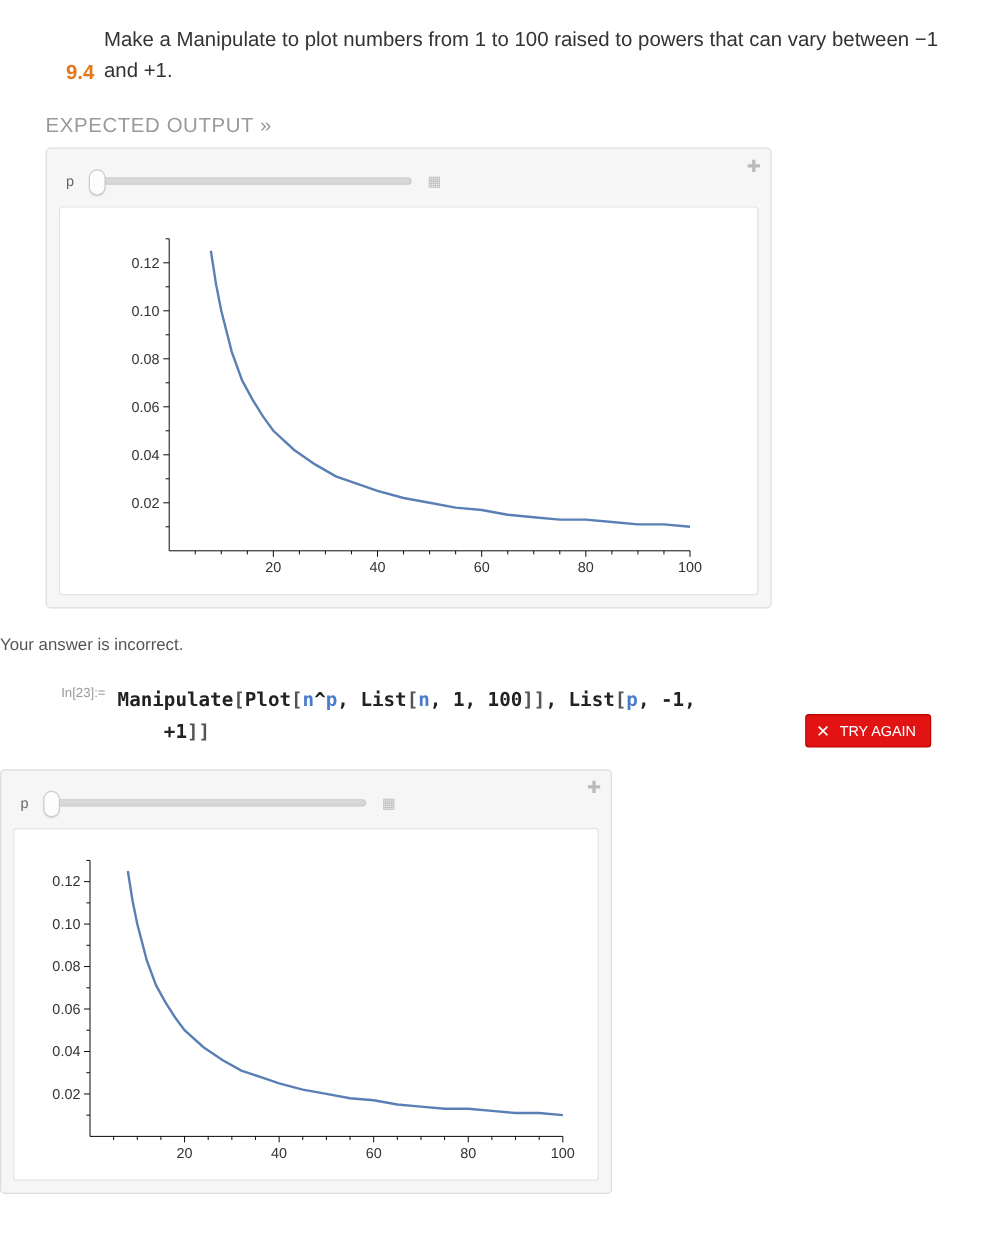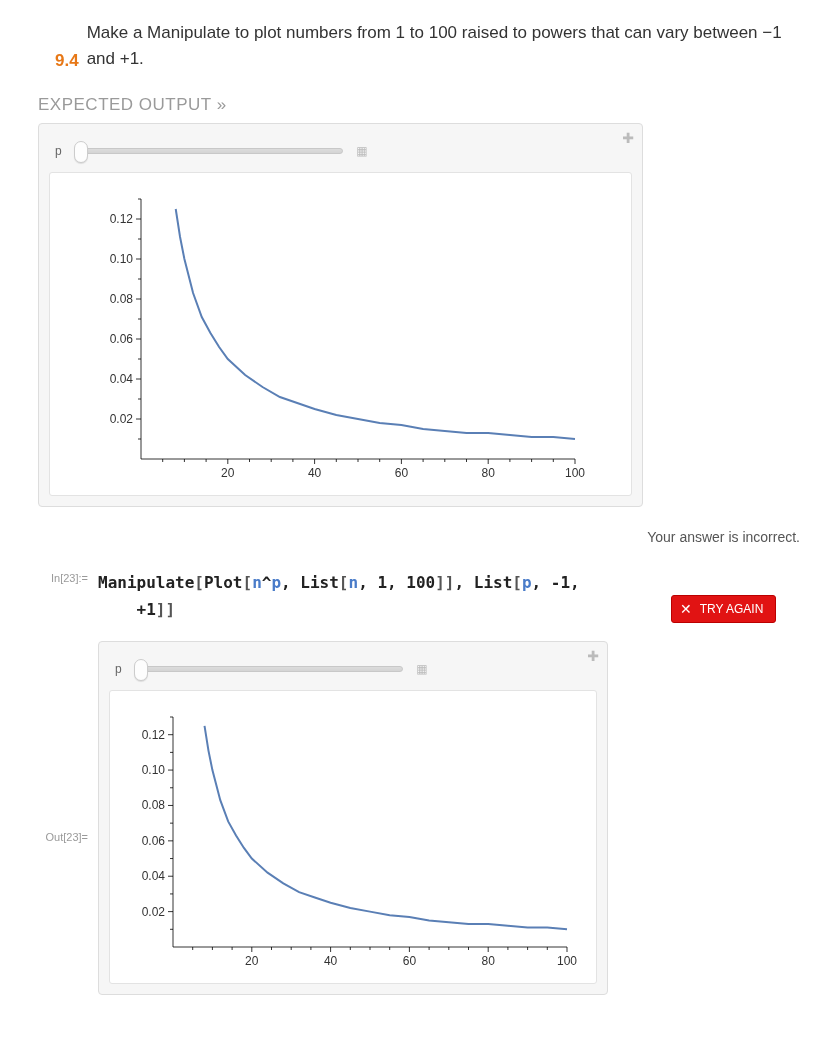--- a/index.html
+++ b/index.html
@@ -101,7 +101,6 @@
 
   .feedback-row {
     margin: 22px 40px 12px 0;
-    text-align: right;
     font-size: 14px;
     color: #555;
   }

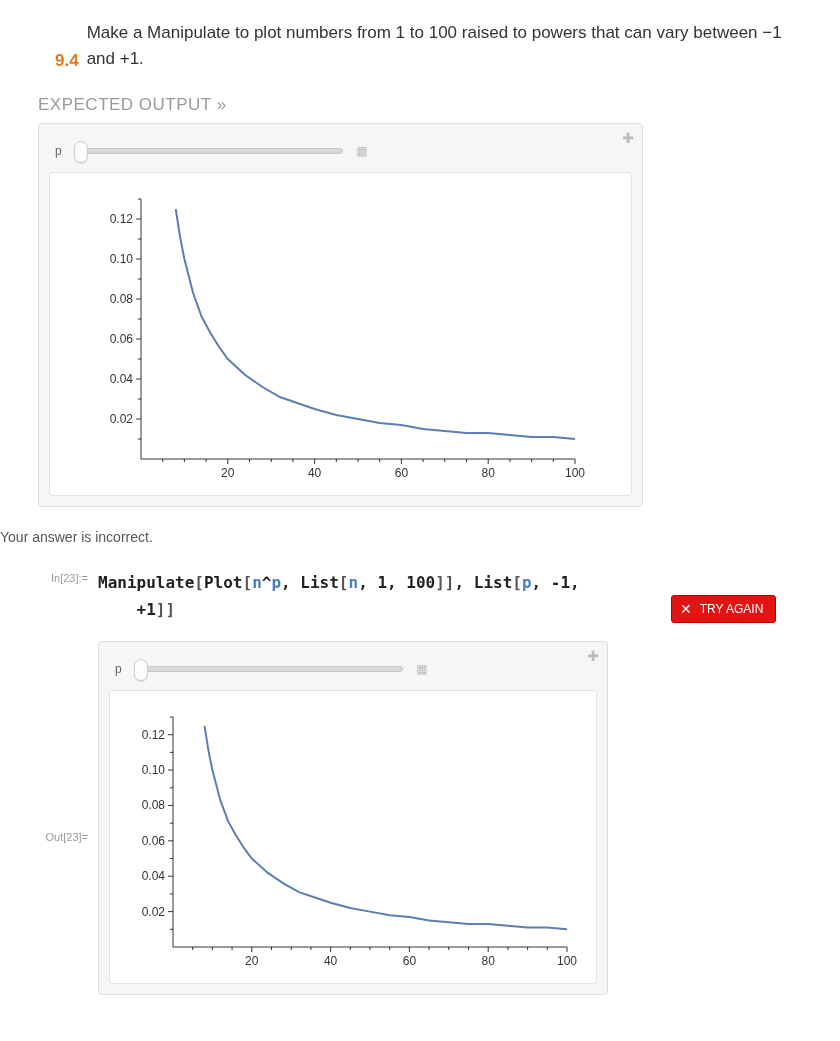--- a/index.html
+++ b/index.html
@@ -243,7 +243,6 @@
 </div>
 
 <div class="io-block output-block">
-  <div class="io-label">Out[23]=</div>
   <div>
     <div class="manipulate-panel" style="margin-left:0; width:510px;">
       <span class="plus-corner">✚</span>

